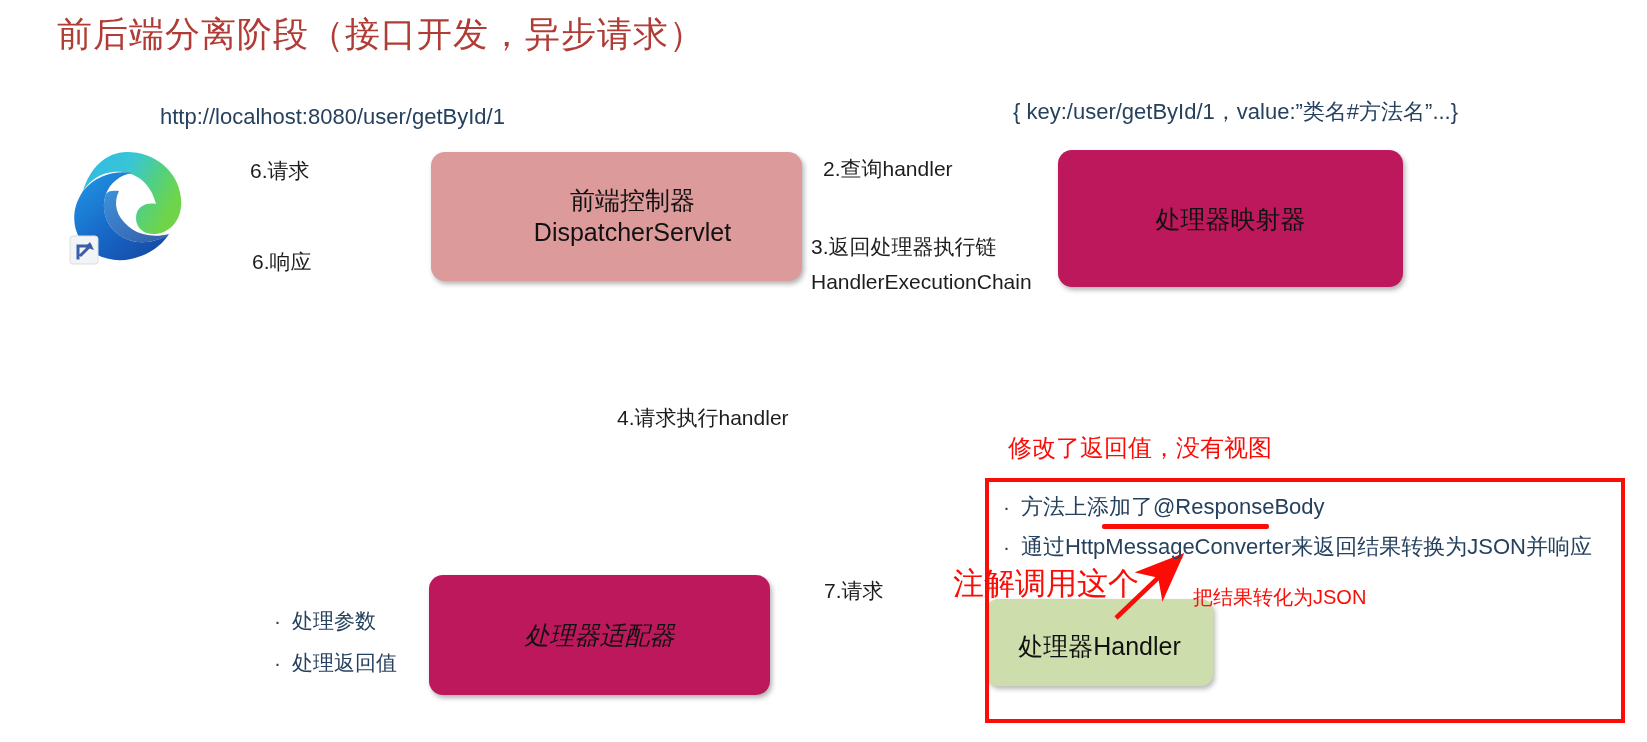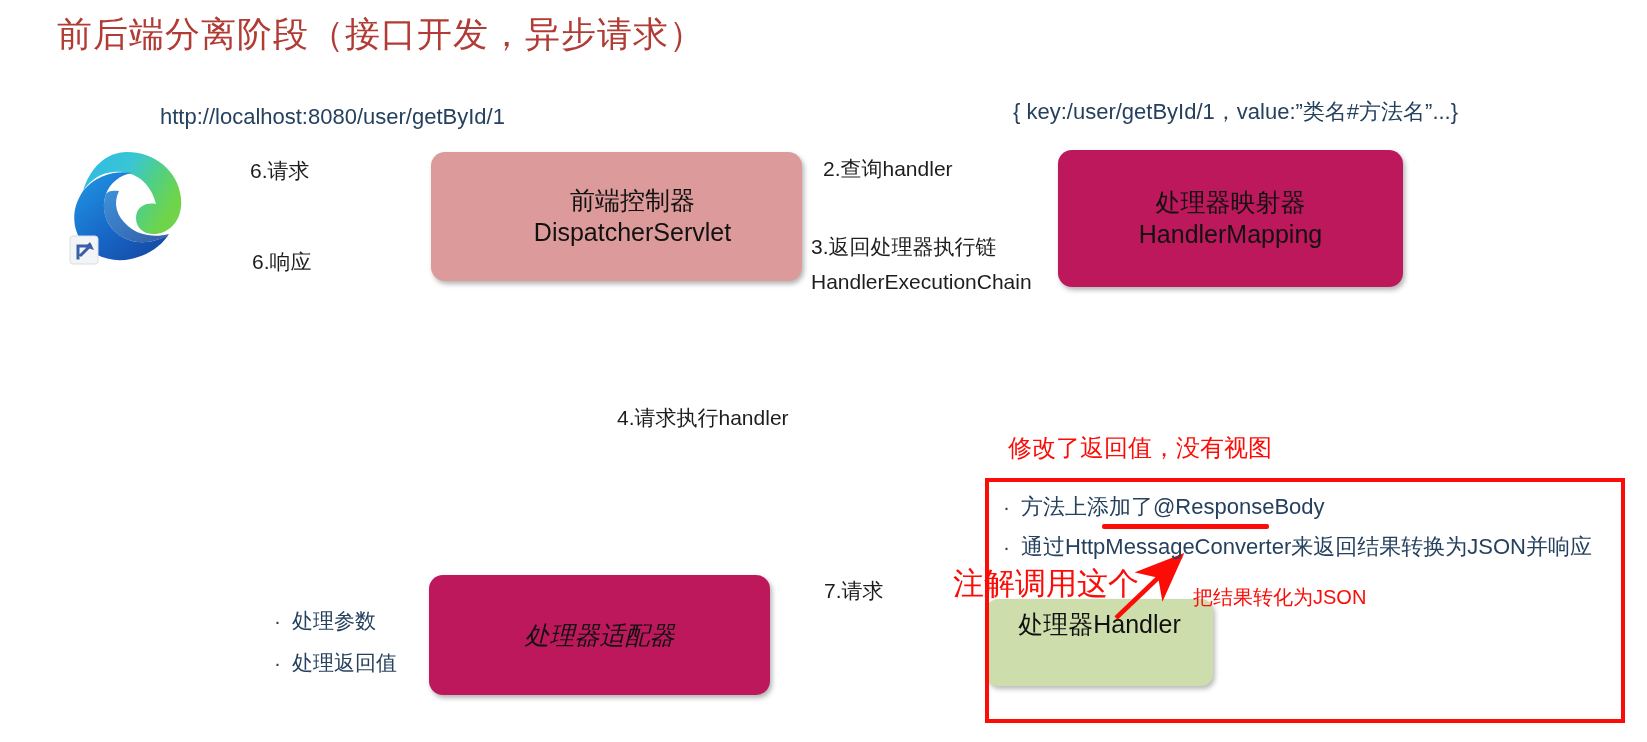--- a/index.html
+++ b/index.html
@@ -140,7 +140,6 @@
 
 <div class="abs box box-blue" style="left:1058px;top:150px;width:345px;height:137px;">
   <div class="cn">处理器映射器</div>
-  <div class="en">HandlerMapping</div>
 </div>
 
 <div class="abs box box-blue" style="left:429px;top:575px;width:341px;height:120px;font-style:italic;">

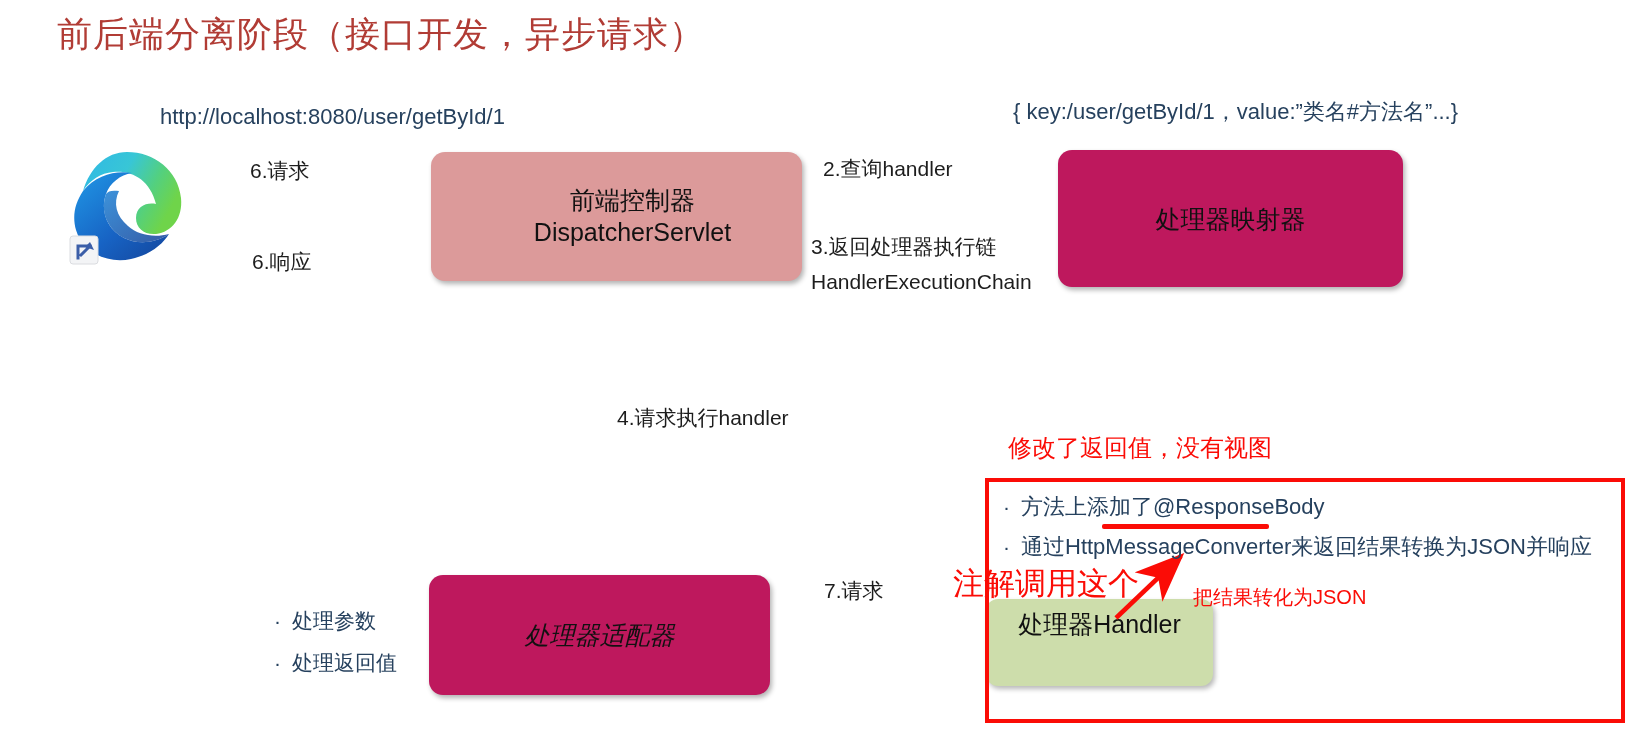--- a/index.html
+++ b/index.html
@@ -56,7 +56,7 @@
     box-shadow:2px 3px 5px rgba(0,0,0,0.28);
     display:flex;align-items:flex-start;justify-content:center;
   }
-  .box-green .cn{font-size:25px;line-height:30px;color:#111;padding-top:10px;}
+  .box-green .cn{font-size:25px;line-height:30px;color:#111;padding-top:32px;}
 
   
   #arrow-layer{left:0;top:0;width:1647px;height:742px;pointer-events:none;}

